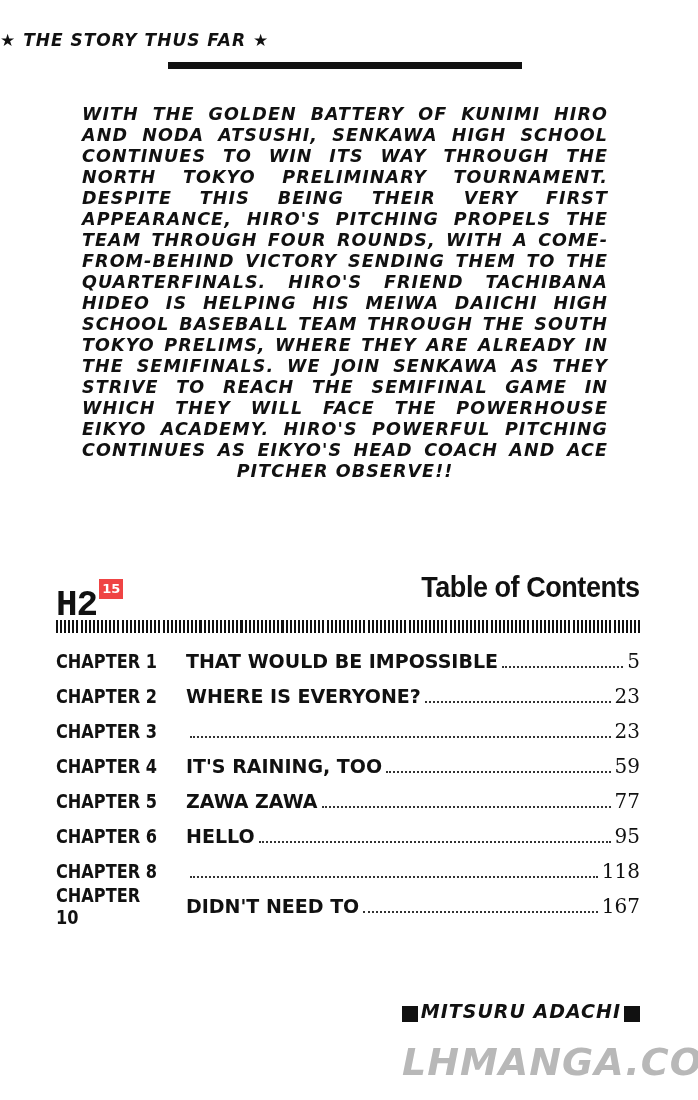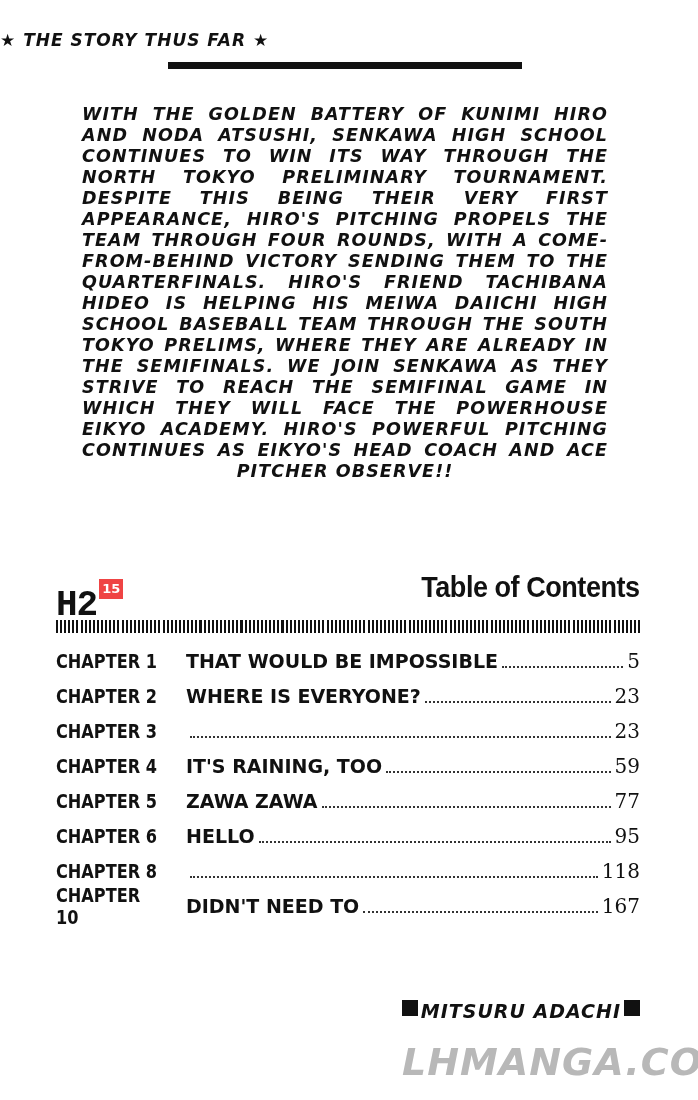--- a/index.html
+++ b/index.html
@@ -19,7 +19,7 @@
   .tt { flex:none; transform-origin:left; white-space:nowrap; }
   .dots { flex:1; border-bottom:2px dotted #333; margin:0 4px; height:0; position:relative; top:6px; }
   .pg { flex:none; font-family:"DejaVu Serif", serif; font-weight:normal; font-size:20px; }
-  .author { position:absolute; right:58px; top:1000px; display:flex; align-items:flex-start; font-style:italic; font-weight:bold; font-size:19px; letter-spacing:1px; }
+  .author { position:absolute; right:58px; top:1000px; display:flex; align-items:flex-end; font-style:italic; font-weight:bold; font-size:19px; letter-spacing:1px; }
   .sq { width:16px; height:16px; background:#111; display:inline-block; }
   .watermark { position:absolute; left:402px; top:1040px; font-family:"DejaVu Sans", sans-serif; font-weight:bold; font-style:italic; font-size:38px; color:#b8b8b8; letter-spacing:1px; }
 </style>

